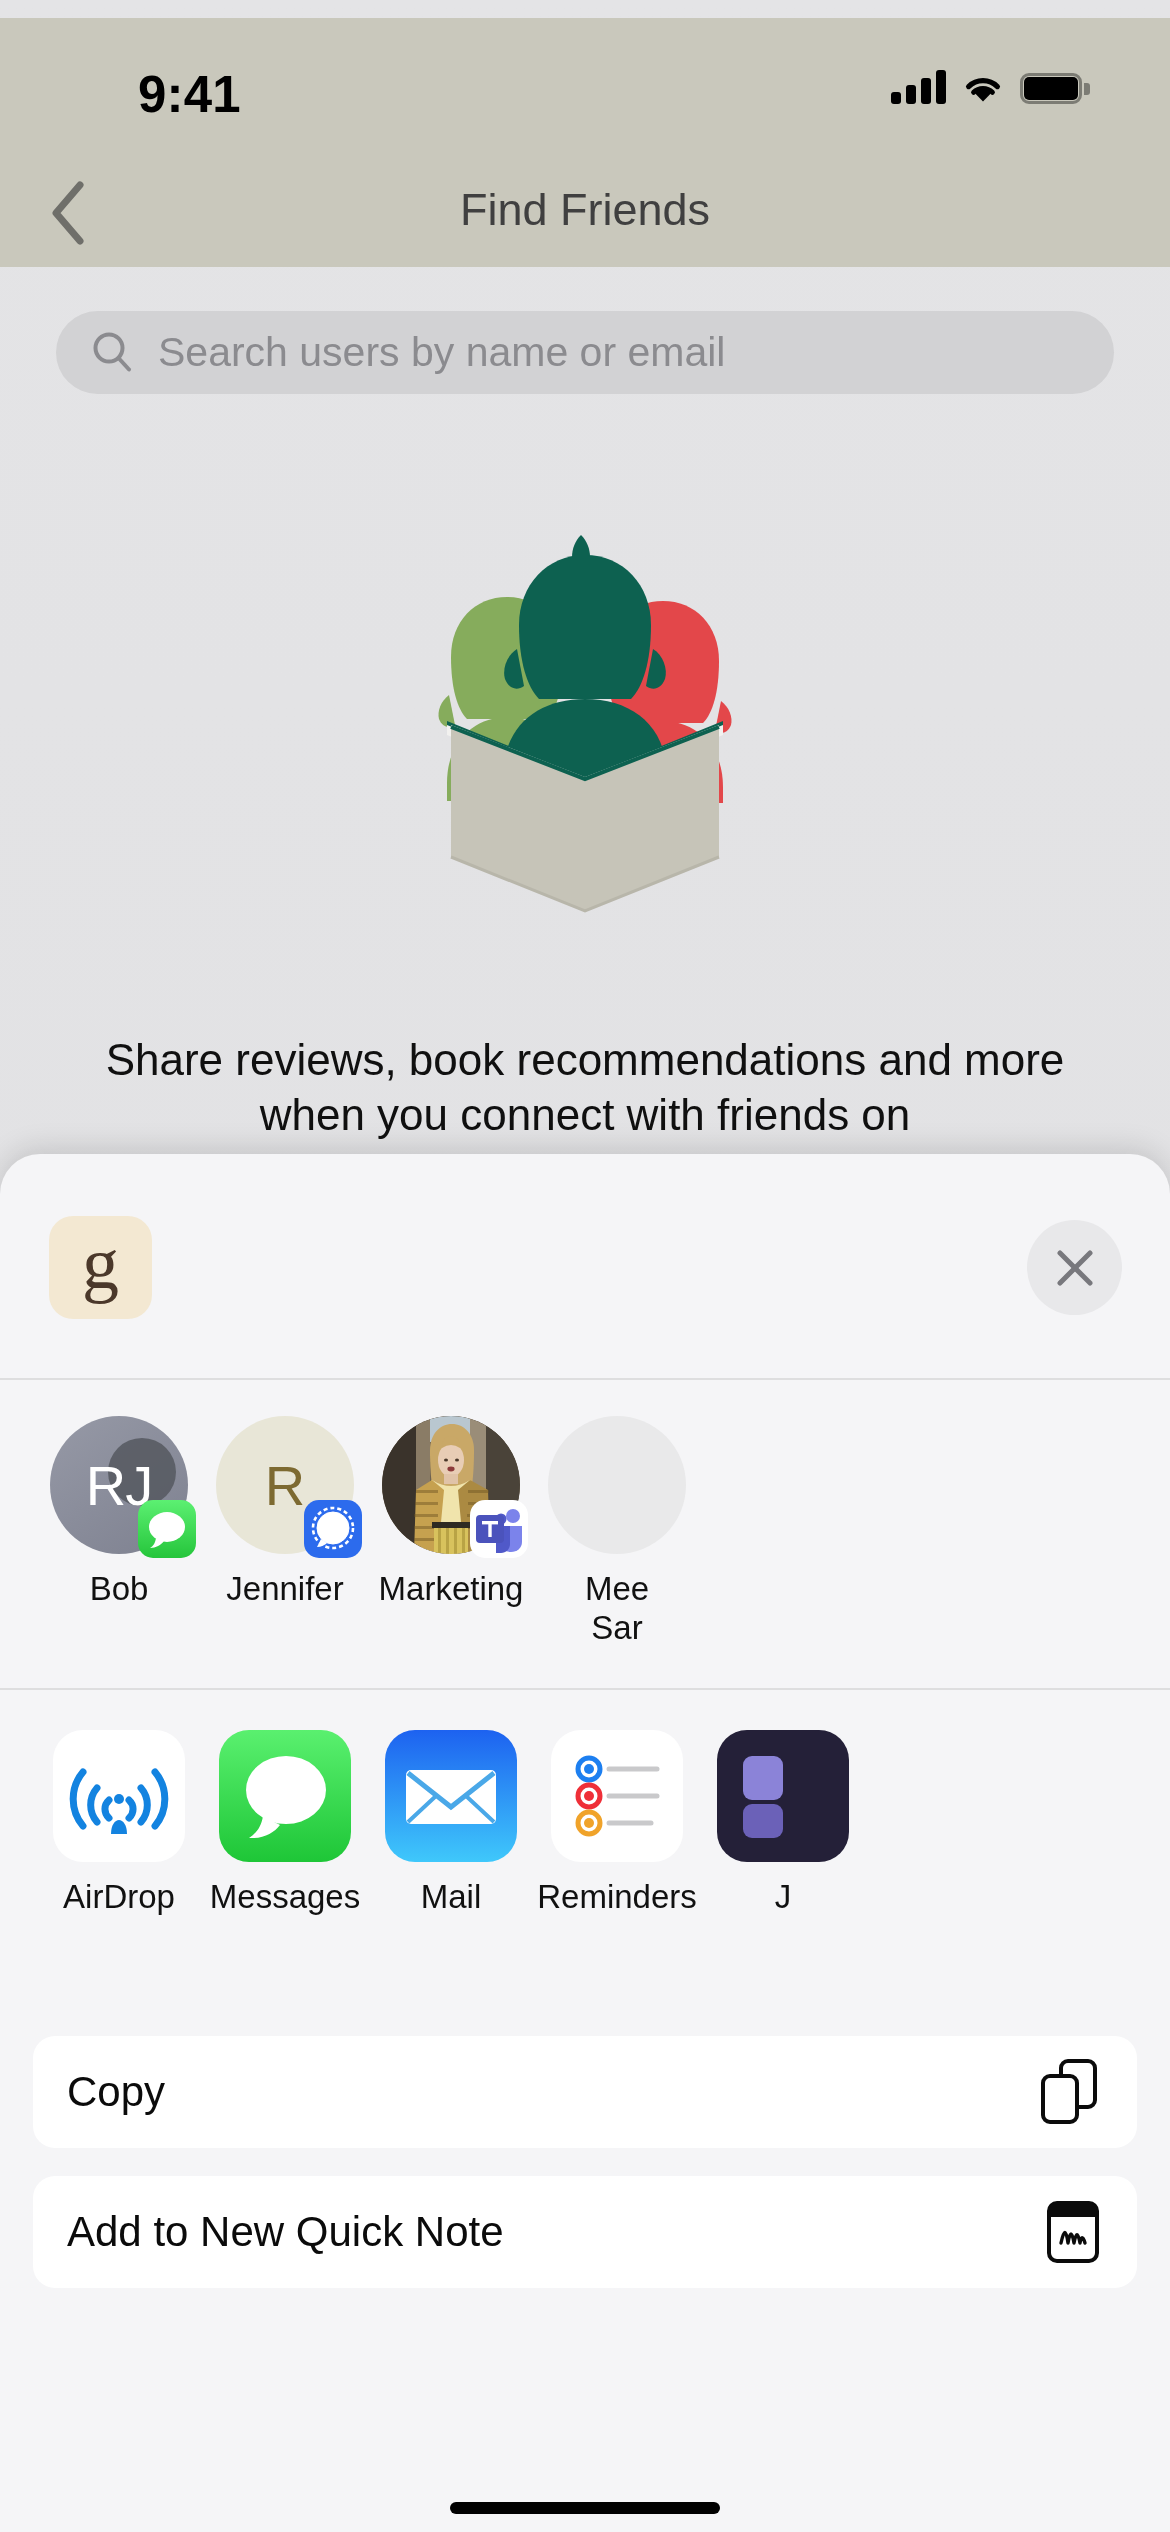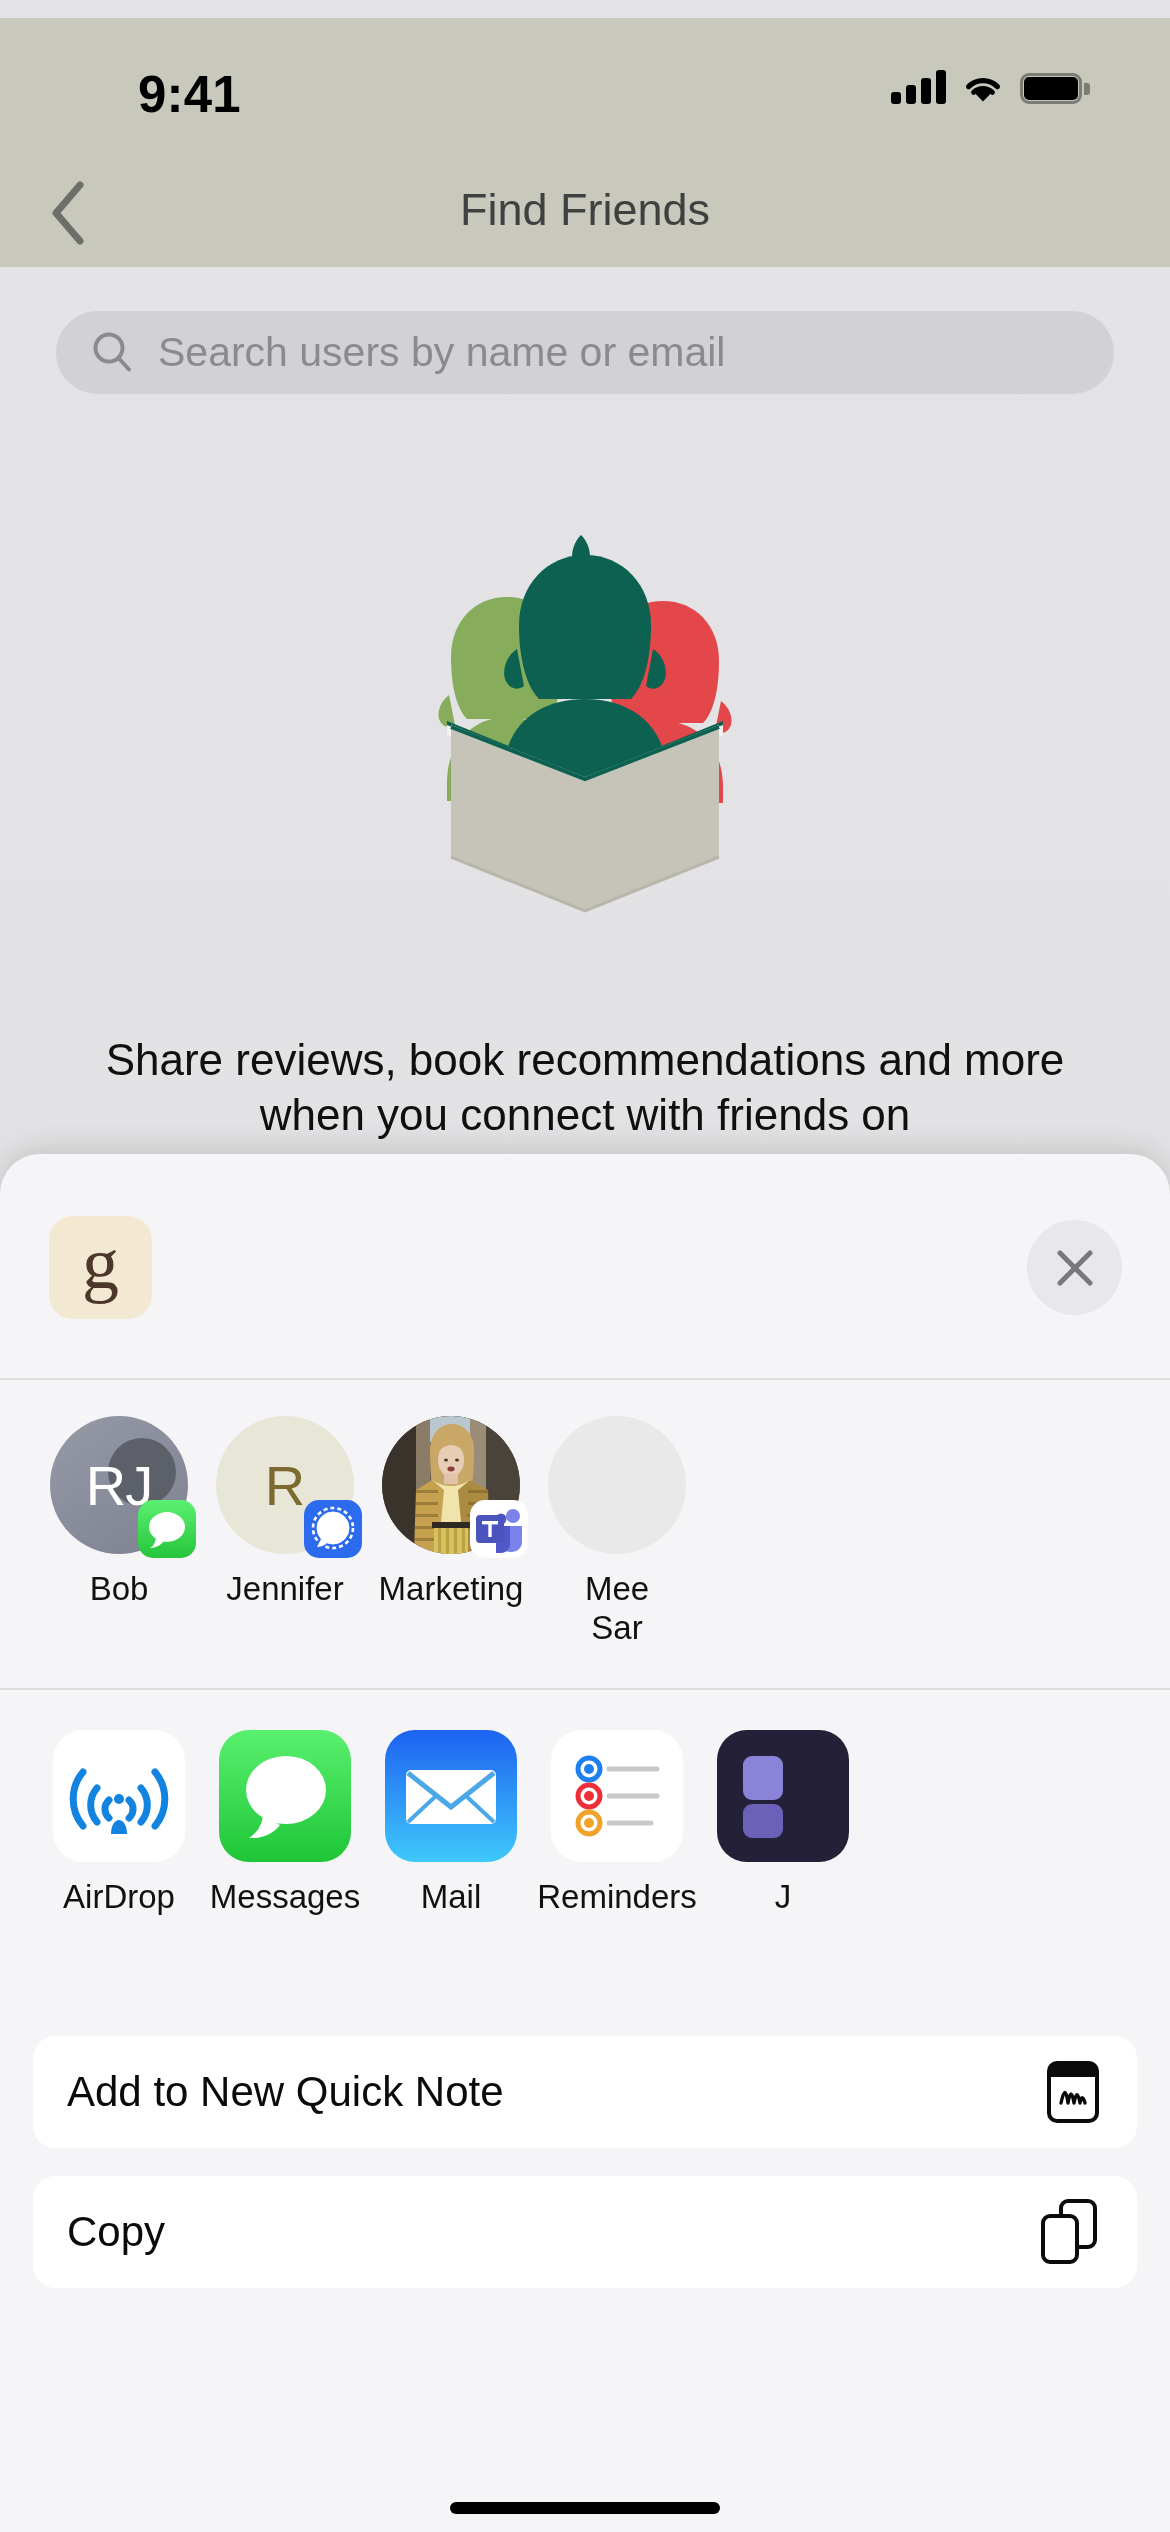--- a/index.html
+++ b/index.html
@@ -452,6 +452,14 @@
     <div id="actions">
 
       <div class="action-row">
+        <span class="action-label">Copy</span>
+        <svg width="66" height="72" viewBox="0 0 66 72">
+          <rect x="24" y="5" width="34" height="46" rx="7" fill="none" stroke="#0b0b0b" stroke-width="4"></rect>
+          <rect x="6" y="20" width="34" height="46" rx="7" fill="#fff" stroke="#0b0b0b" stroke-width="4"></rect>
+        </svg>
+      </div>
+
+      <div class="action-row">
         <span class="action-label">Add to New Quick Note</span>
         <svg width="60" height="70" viewBox="0 0 60 70">
           <rect x="6" y="6" width="48" height="58" rx="8" fill="#fff" stroke="#0b0b0b" stroke-width="4"></rect>
@@ -459,14 +467,6 @@
           <path d="M18 46 c3-14 5-14 7 0 c2-12 4-12 6 0 c2-11 4-11 6 0 c1-7 3-7 5 0" fill="none" stroke="#0b0b0b" stroke-width="3.4" stroke-linecap="round" stroke-linejoin="round"></path>
         </svg>
       </div>
-
-      <div class="action-row">
-        <span class="action-label">Copy</span>
-        <svg width="66" height="72" viewBox="0 0 66 72">
-          <rect x="24" y="5" width="34" height="46" rx="7" fill="none" stroke="#0b0b0b" stroke-width="4"></rect>
-          <rect x="6" y="20" width="34" height="46" rx="7" fill="#fff" stroke="#0b0b0b" stroke-width="4"></rect>
-        </svg>
-      </div>
     </div>
 
     <div id="home-indicator"></div>

